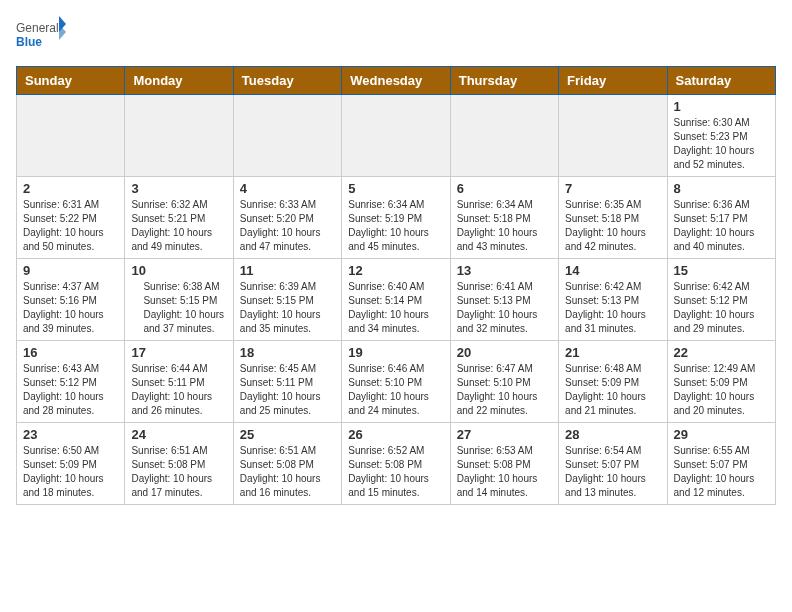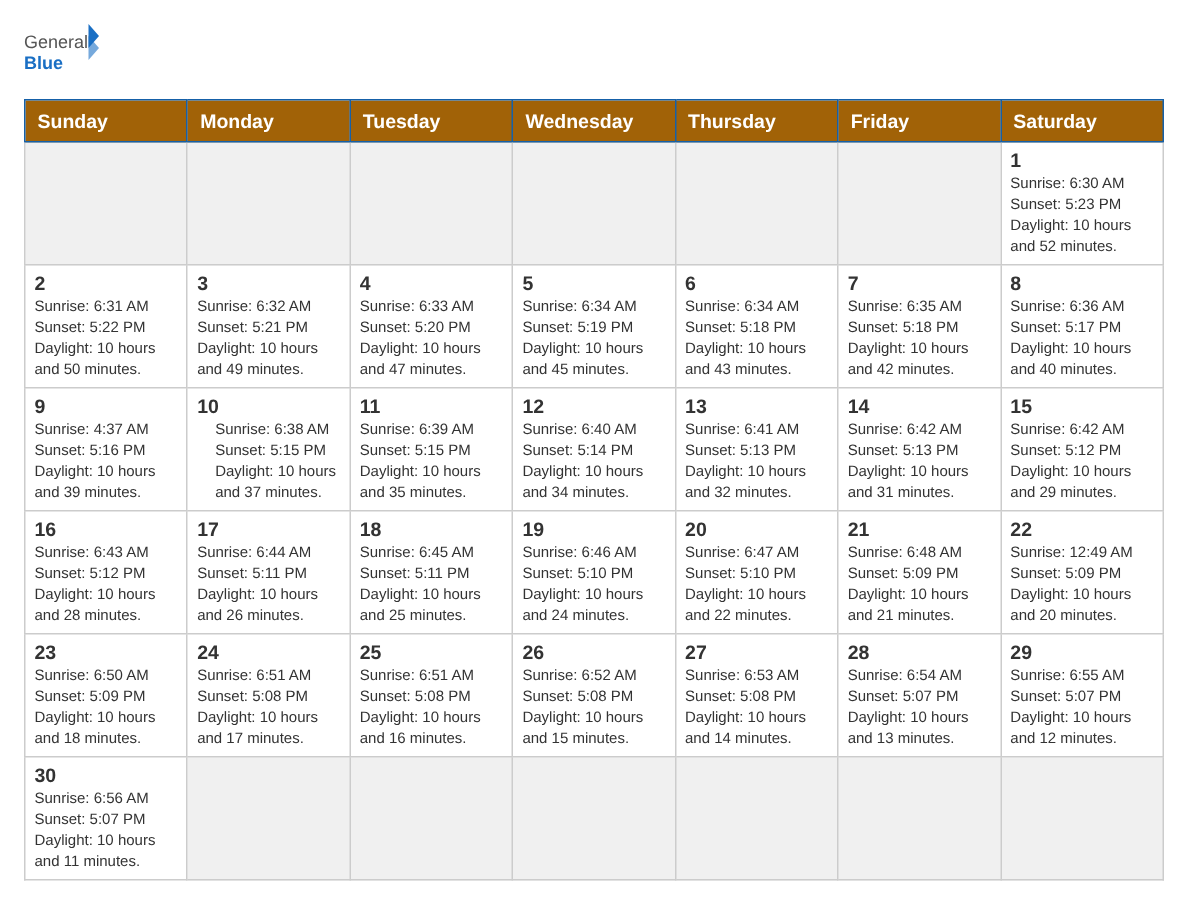--- a/index.html
+++ b/index.html
@@ -321,21 +321,6 @@
 and 12 minutes.</div>
         </td>
       </tr>
-      <tr>
-        <td>
-          <div class="day-number">30</div>
-          <div class="day-info" style="white-space: pre-line;">Sunrise: 6:56 AM
-Sunset: 5:07 PM
-Daylight: 10 hours
-and 11 minutes.</div>
-        </td>
-        <td class="empty"></td>
-        <td class="empty"></td>
-        <td class="empty"></td>
-        <td class="empty"></td>
-        <td class="empty"></td>
-        <td class="empty"></td>
-      </tr>
     </tbody>
 </table>
 

